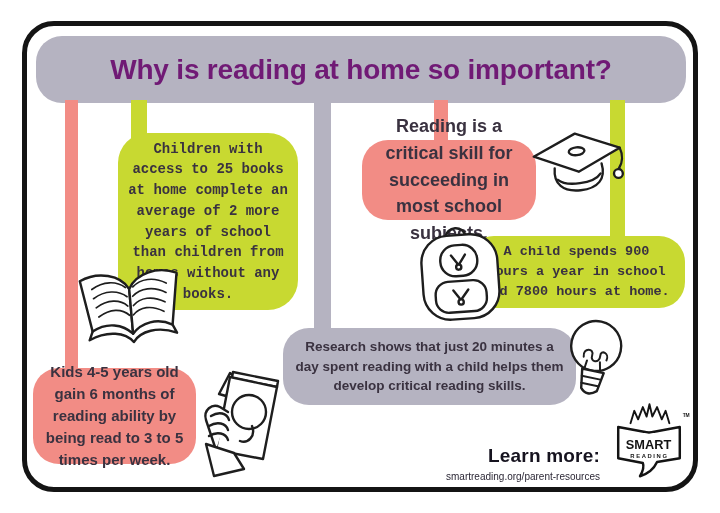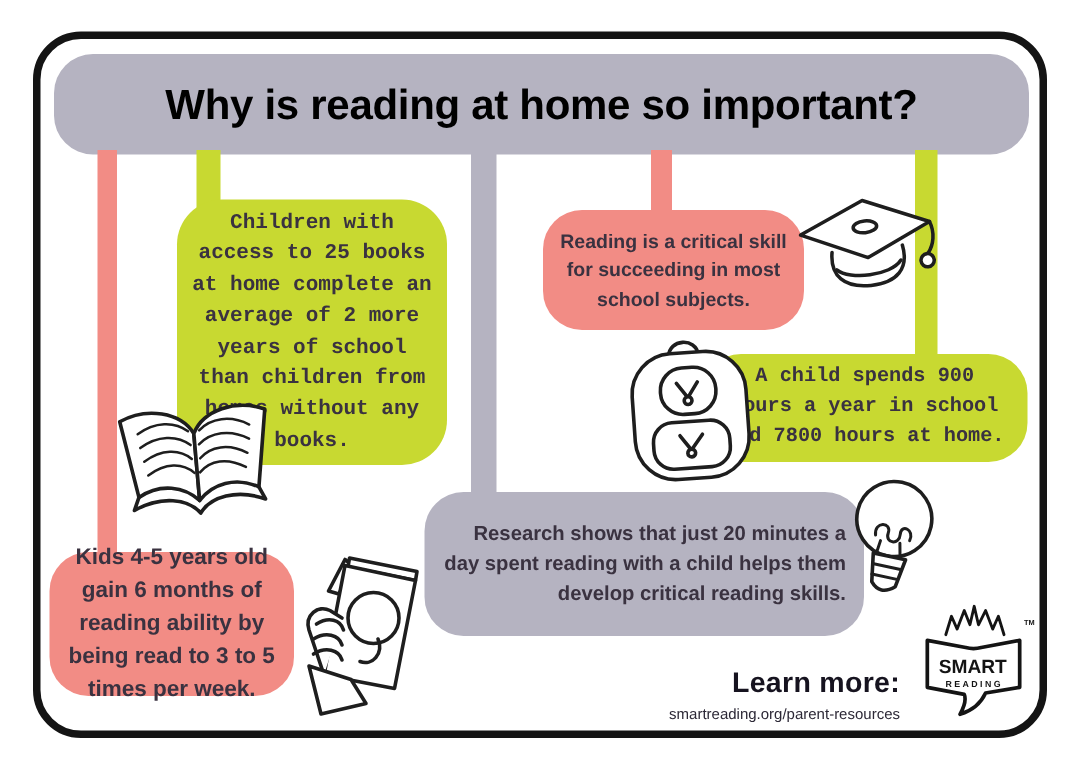--- a/index.html
+++ b/index.html
@@ -17,7 +17,7 @@
     display:flex;align-items:center;justify-content:center;
   }
   .header .title{
-    font-size:28px;font-weight:700;color:#000000;letter-spacing:-0.2px;
+    font-size:28px;font-weight:700;color:#701a75;letter-spacing:-0.2px;
   }
   .vline{position:absolute;}
   .vline.pink{background:#f28c85;}

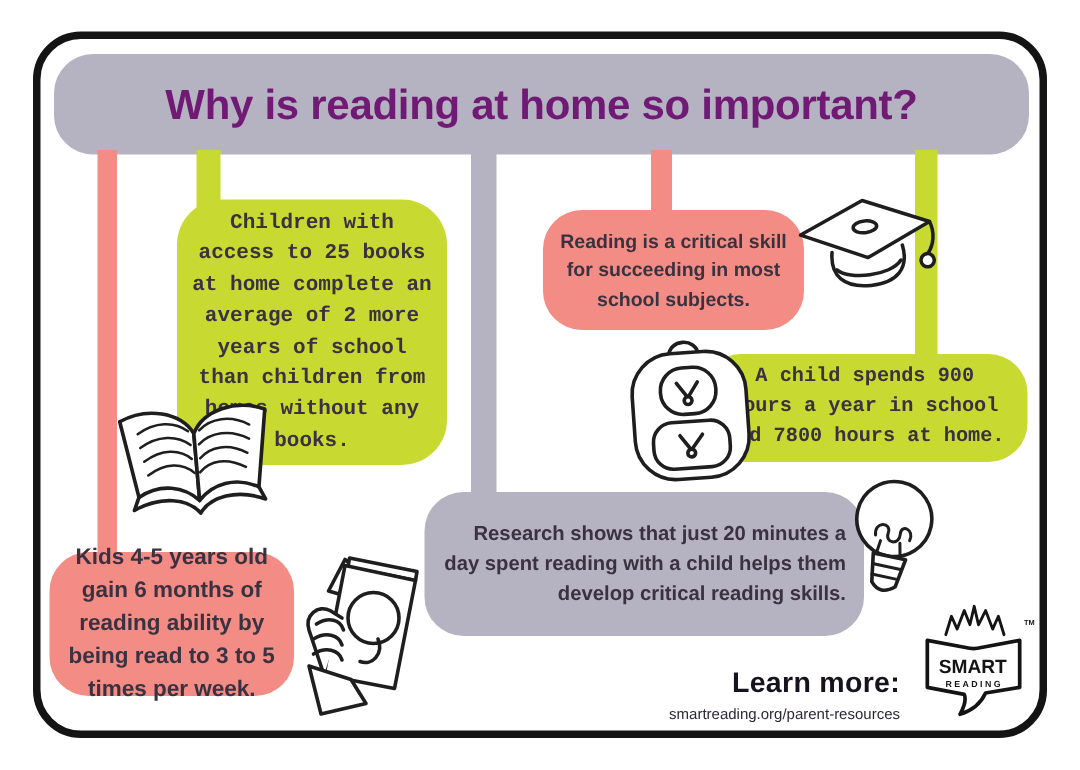--- a/index.html
+++ b/index.html
@@ -62,7 +62,7 @@
     <span>Children with access to 25 books at home complete an average of 2 more years of school than children from homes without any books.</span>
   </div>
 
-  <div class="box pink" style="left:362px;top:140px;width:174px;height:80px;padding:6px 9px;font-size:13px;">
+  <div class="box pink" style="left:362px;top:140px;width:174px;height:80px;padding:6px 9px;font-size:18px;">
     <span>Reading is a critical skill for succeeding in most school subjects.</span>
   </div>
 

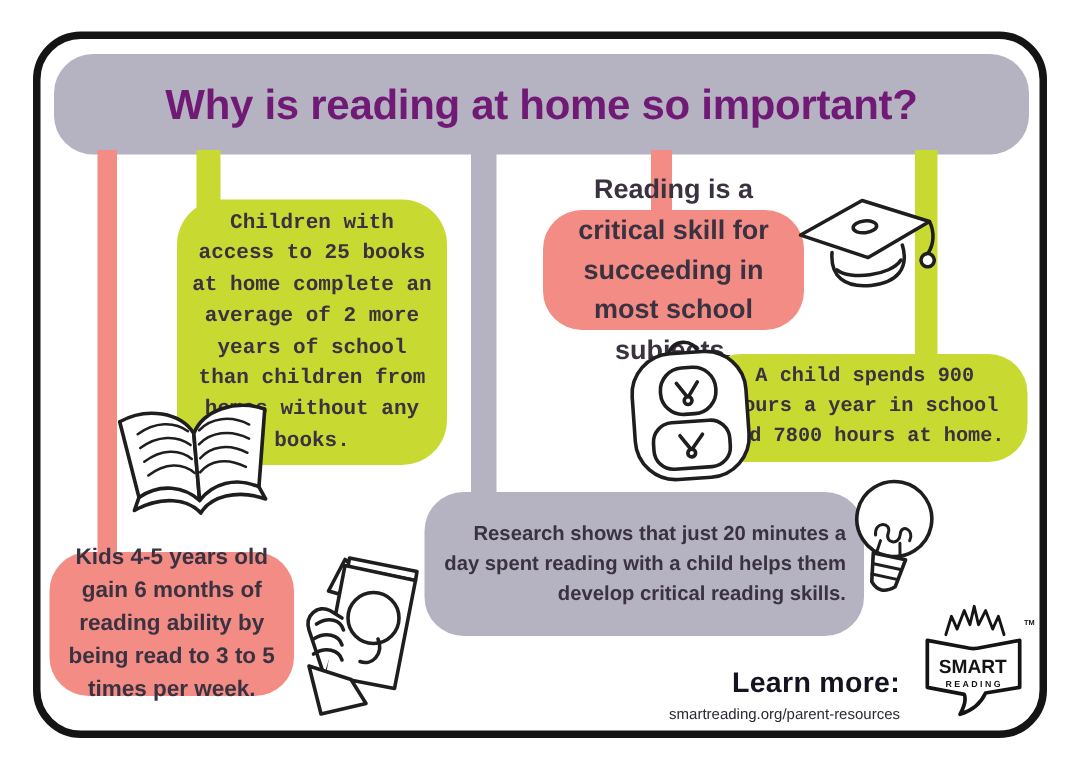--- a/index.html
+++ b/index.html
@@ -70,7 +70,7 @@
     <span>A child spends 900 hours a year in school and 7800 hours at home.</span>
   </div>
 
-  <div class="box gray" style="left:283px;top:328px;width:293px;height:96px;padding:10px 12px;font-size:13.5px;text-align:right;">
+  <div class="box gray" style="left:283px;top:328px;width:293px;height:77px;padding:10px 12px;font-size:13.5px;">
     <span>Research shows that just 20 minutes a day spent reading with a child helps them develop critical reading skills.</span>
   </div>
 

